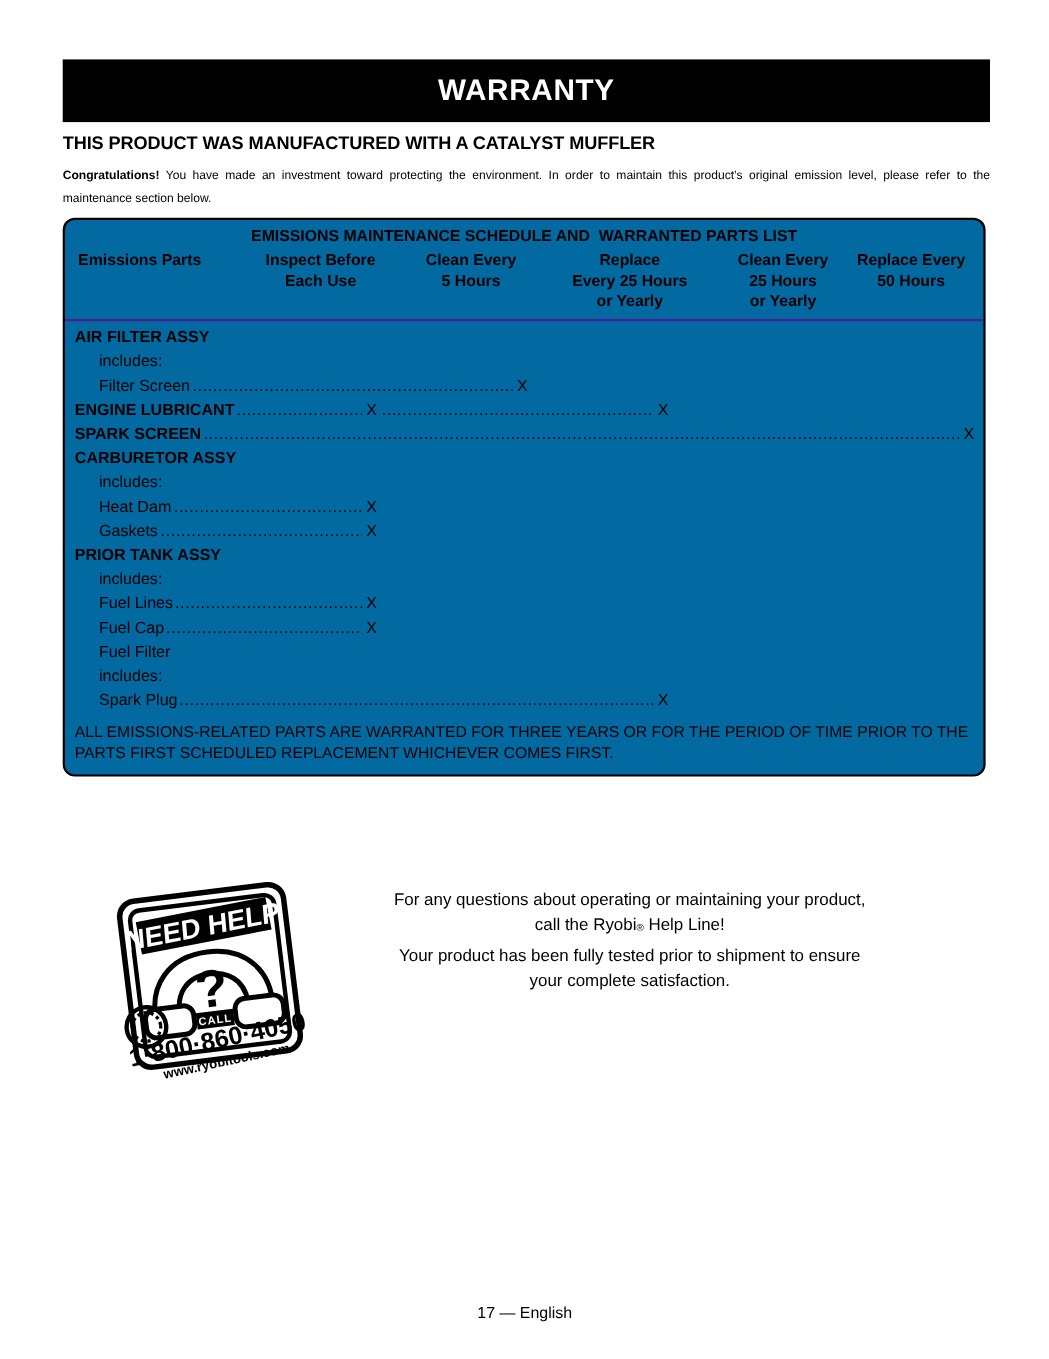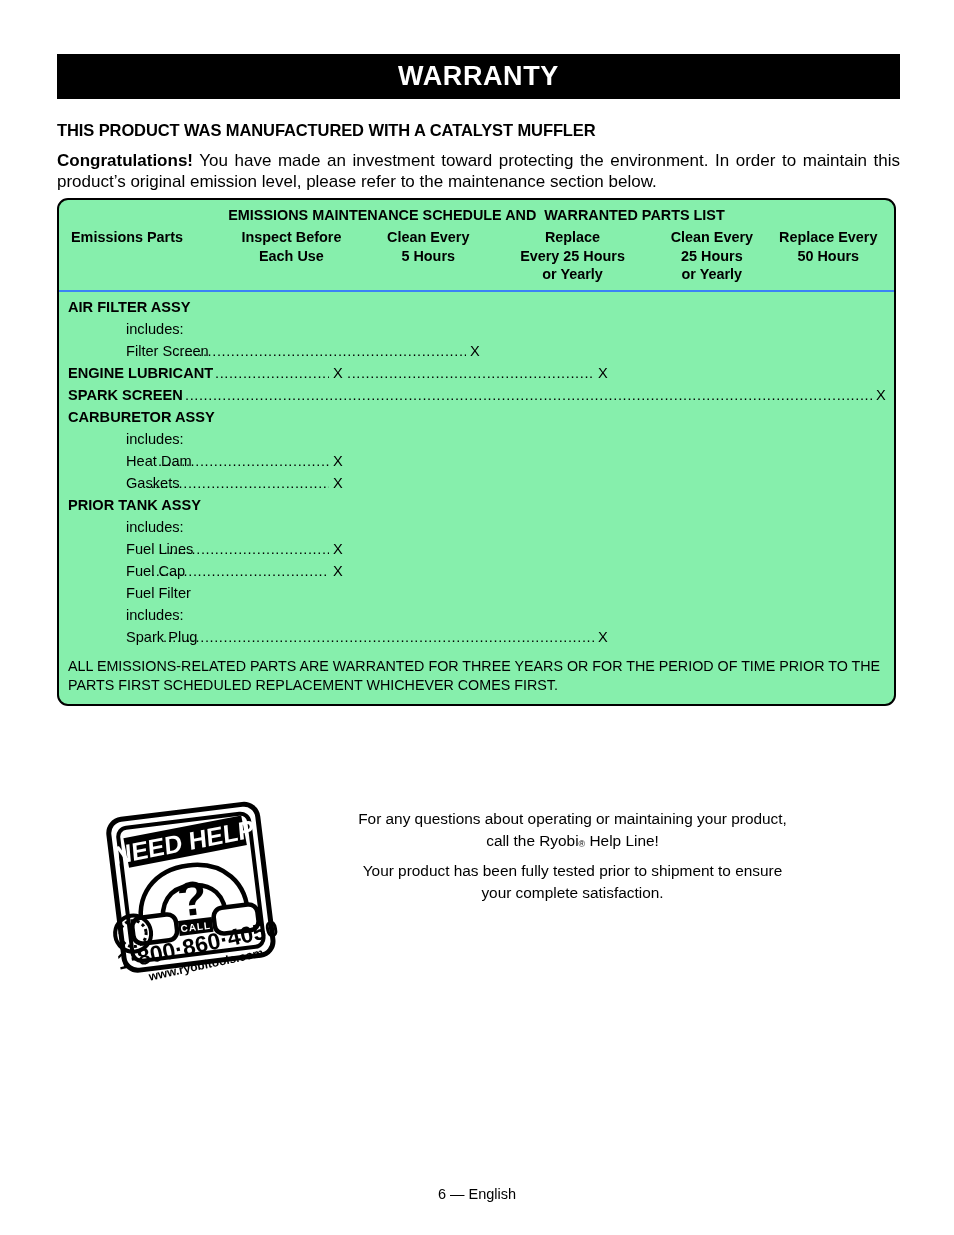--- a/index.html
+++ b/index.html
@@ -22,7 +22,7 @@
     left: 57px;
     top: 54px;
     width: 843px;
-    height: 45px;
+    height: 57px;
     background: #000000;
     color: #ffffff;
     display: flex;

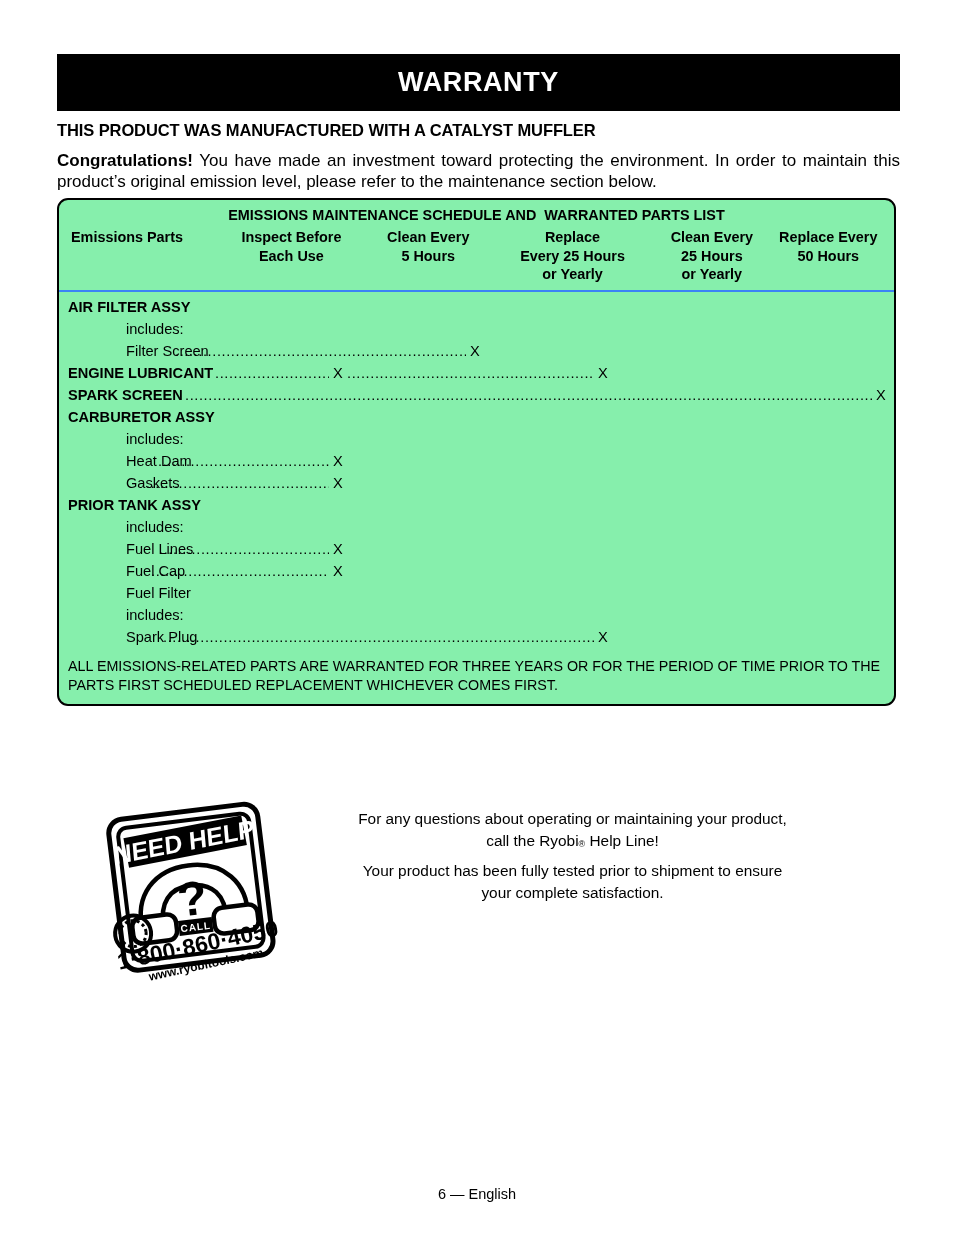--- a/index.html
+++ b/index.html
@@ -49,7 +49,7 @@
     margin: 0 0 10px 0;
   }
   .intro-body {
-    font-size: 17px;
+    font-size: 11px;
     line-height: 21px;
     margin: 0;
     text-align: justify;

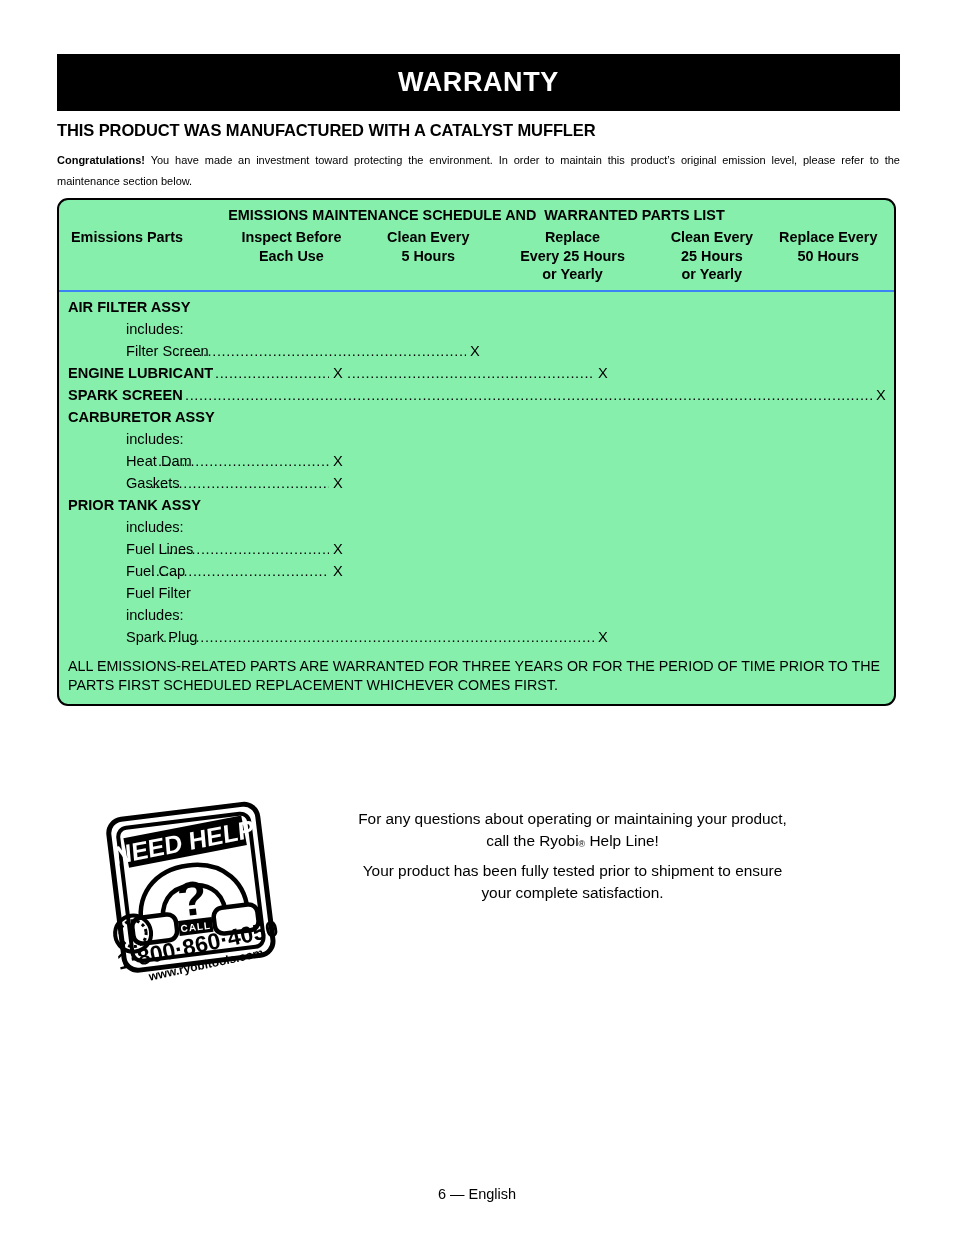--- a/index.html
+++ b/index.html
@@ -65,7 +65,7 @@
     border: 2.5px solid #000000;
     border-radius: 11px;
     box-sizing: border-box;
-    background: #86efac;
+    background: #0369a1;
   }
   .table-title {
     text-align: center;

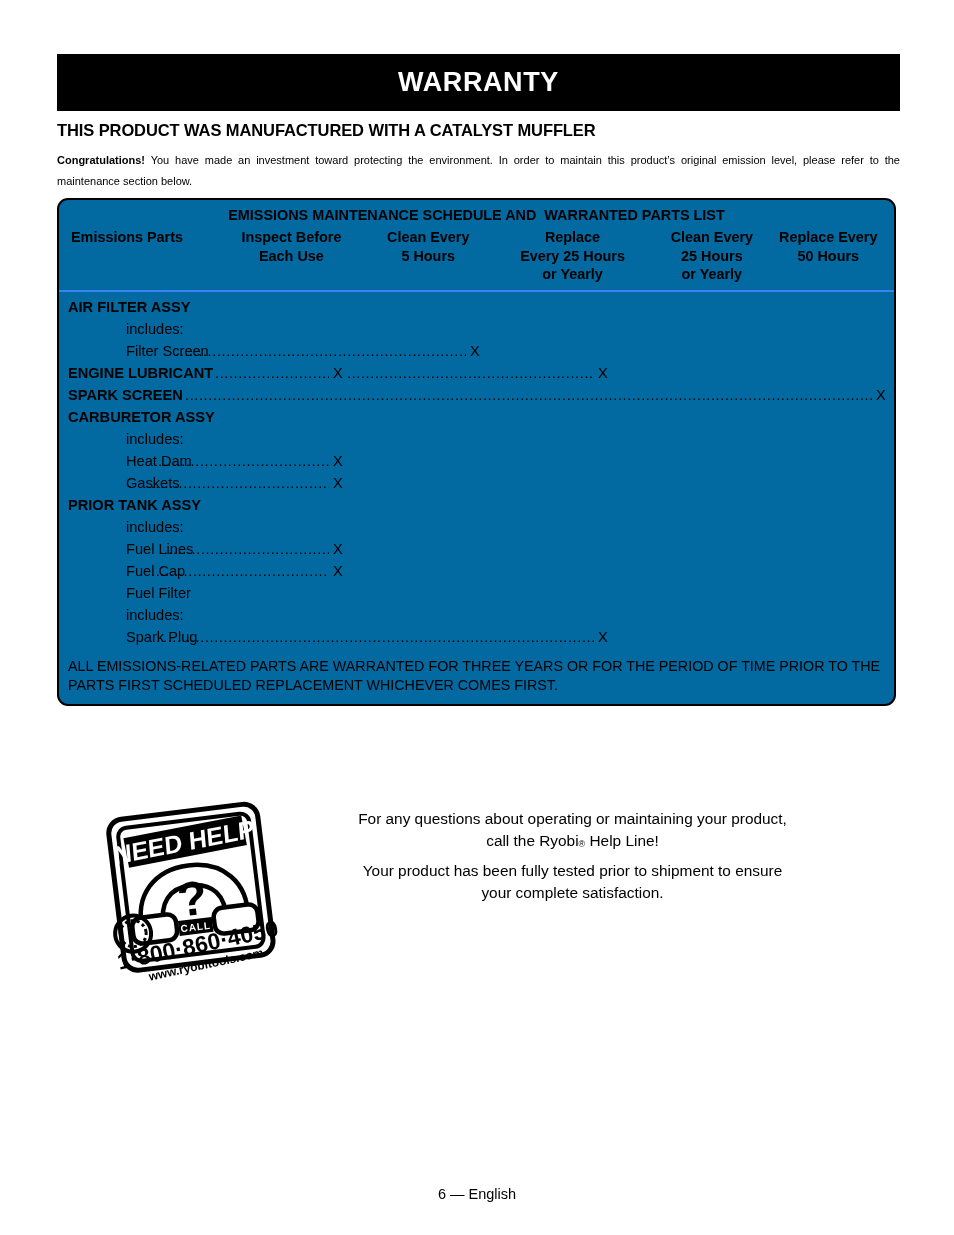--- a/index.html
+++ b/index.html
@@ -76,7 +76,7 @@
   }
   .col-head-row {
     display: flex;
-    border-bottom: 2px solid #3b82f6;
+    border-bottom: 2px solid #4c1d95;
     padding: 0 9px 6px 9px;
   }
   .col-head {

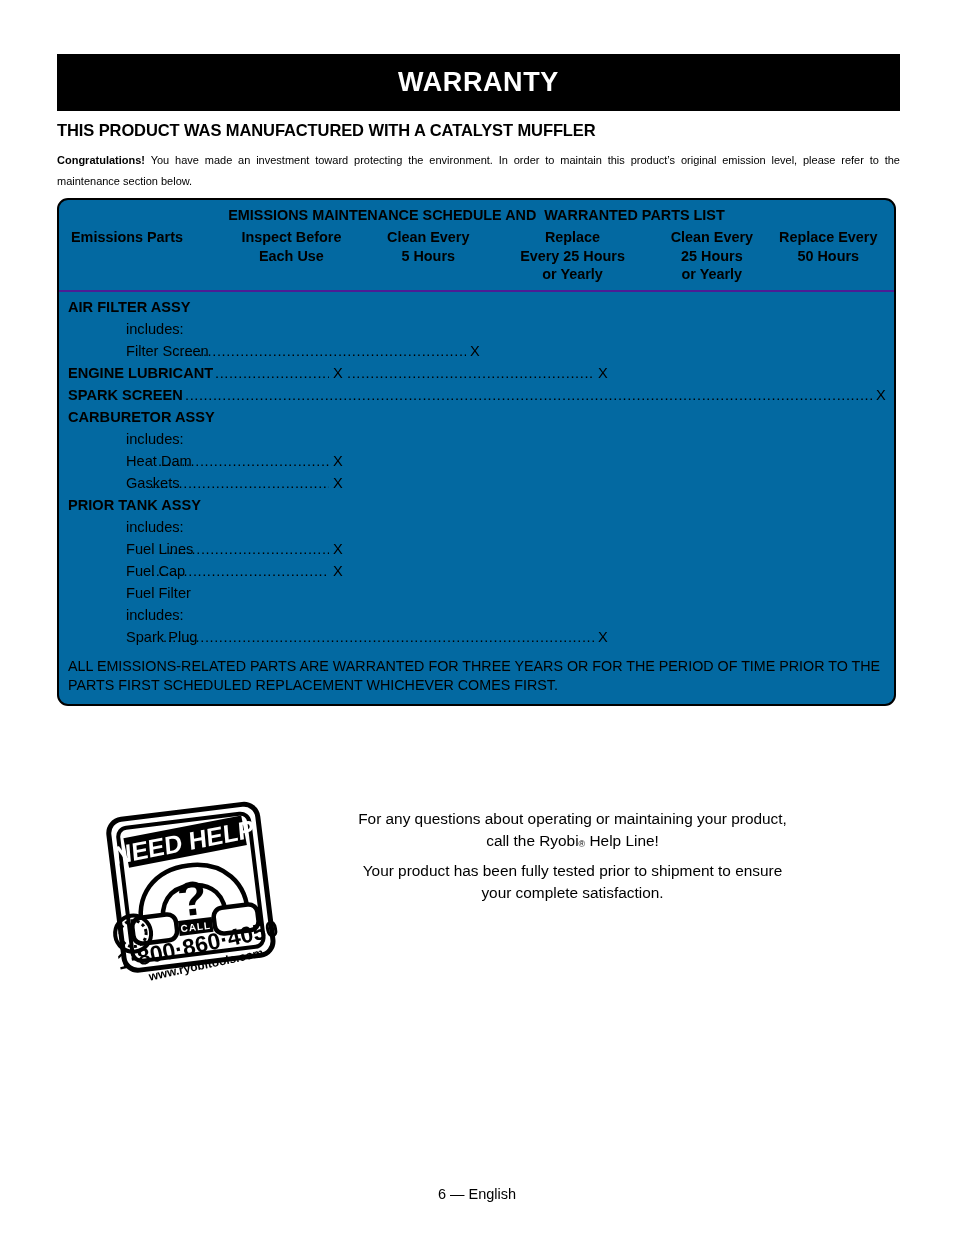--- a/index.html
+++ b/index.html
@@ -108,7 +108,7 @@
     left: 0;
     top: 0;
   }
-  .prow.indent .lbl { left: 22px; margin-left: 36px; }
+  .prow.indent .lbl { left: 22px; }
   .prow .lbl.bold { font-weight: bold; }
 
   

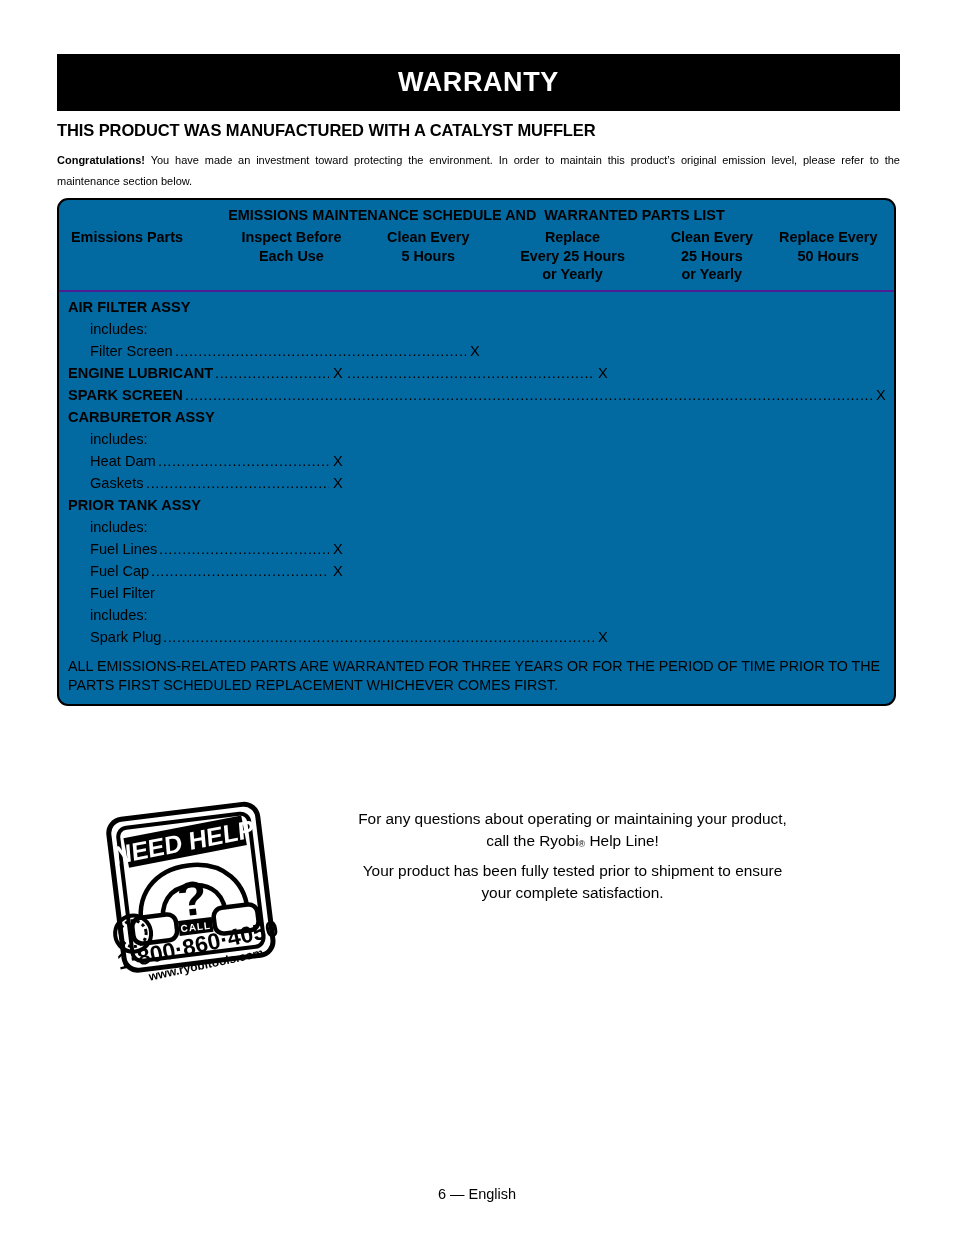--- a/index.html
+++ b/index.html
@@ -324,6 +324,6 @@
   </p>
 </div>
 
-<div class="footer">6 — English</div>
+<div class="footer">17 — English</div>
 
 </body></html>

